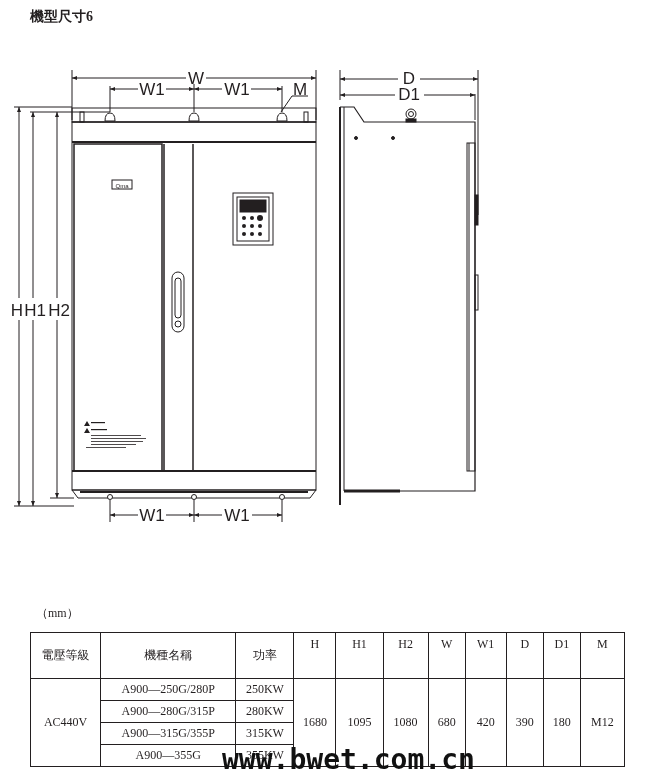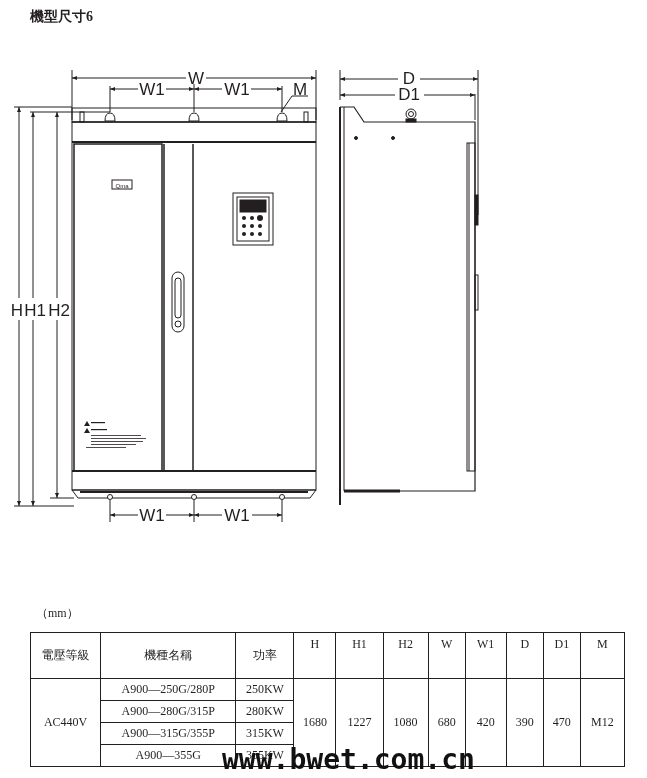--- a/index.html
+++ b/index.html
@@ -212,7 +212,7 @@
     <td>A900—250G/280P</td>
     <td>250KW</td>
     <td rowspan="4">1680</td>
-    <td rowspan="4">1227</td>
+    <td rowspan="4">1095</td>
     <td rowspan="4">1080</td>
     <td rowspan="4">680</td>
     <td rowspan="4">420</td>

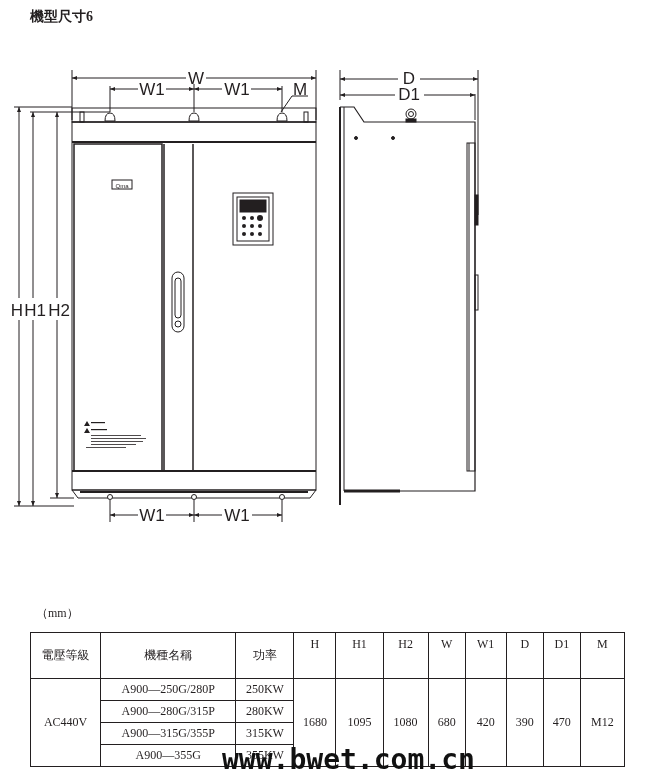--- a/index.html
+++ b/index.html
@@ -217,7 +217,7 @@
     <td rowspan="4">680</td>
     <td rowspan="4">420</td>
     <td rowspan="4">390</td>
-    <td rowspan="4">470</td>
+    <td rowspan="4">180</td>
     <td rowspan="4">M12</td>
   </tr>
   <tr style="height:22px">

